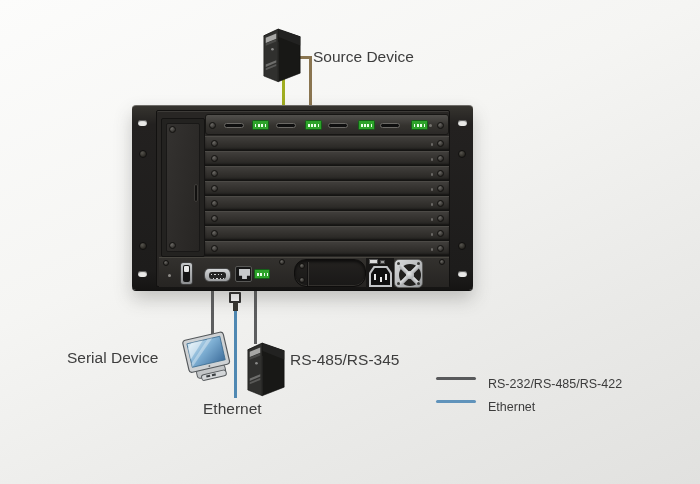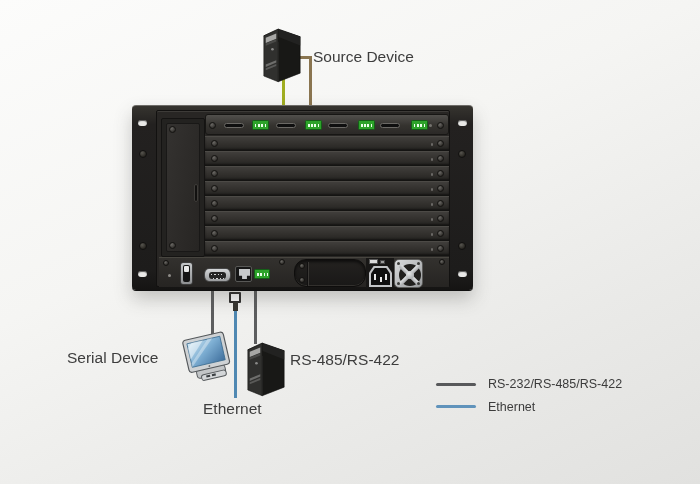--- a/index.html
+++ b/index.html
@@ -291,7 +291,7 @@
 
   <div class="label" style="left:313px;top:48px">Source Device</div>
   <div class="label" style="left:67px;top:349px">Serial Device</div>
-  <div class="label" style="left:290px;top:351px">RS-485/RS-422</div>
+  <div class="label" style="left:290px;top:351px">RS-485/RS-345</div>
   <div class="label" style="left:203px;top:400px">Ethernet</div>
 
   <div class="legend">

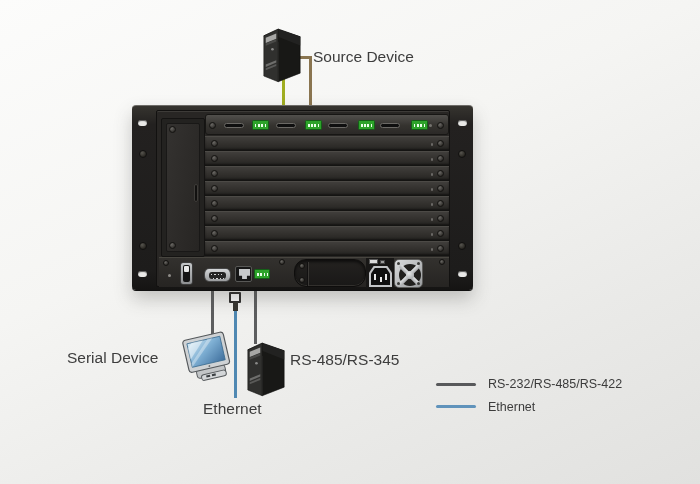--- a/index.html
+++ b/index.html
@@ -98,7 +98,7 @@
 
   
   .legend{position:absolute;left:436px;top:377px;z-index:10}
-  .legend-row{display:flex;align-items:center;margin-bottom:8.5px;height:14px}
+  .legend-row{display:flex;margin-bottom:8.5px;height:14px}
   .legend-swatch{width:40px;height:3px;border-radius:1.5px;flex:0 0 auto}
   .legend-label{margin-left:12px;font-size:12.5px;color:#3c3c3c;line-height:14px;white-space:nowrap}
 </style>

